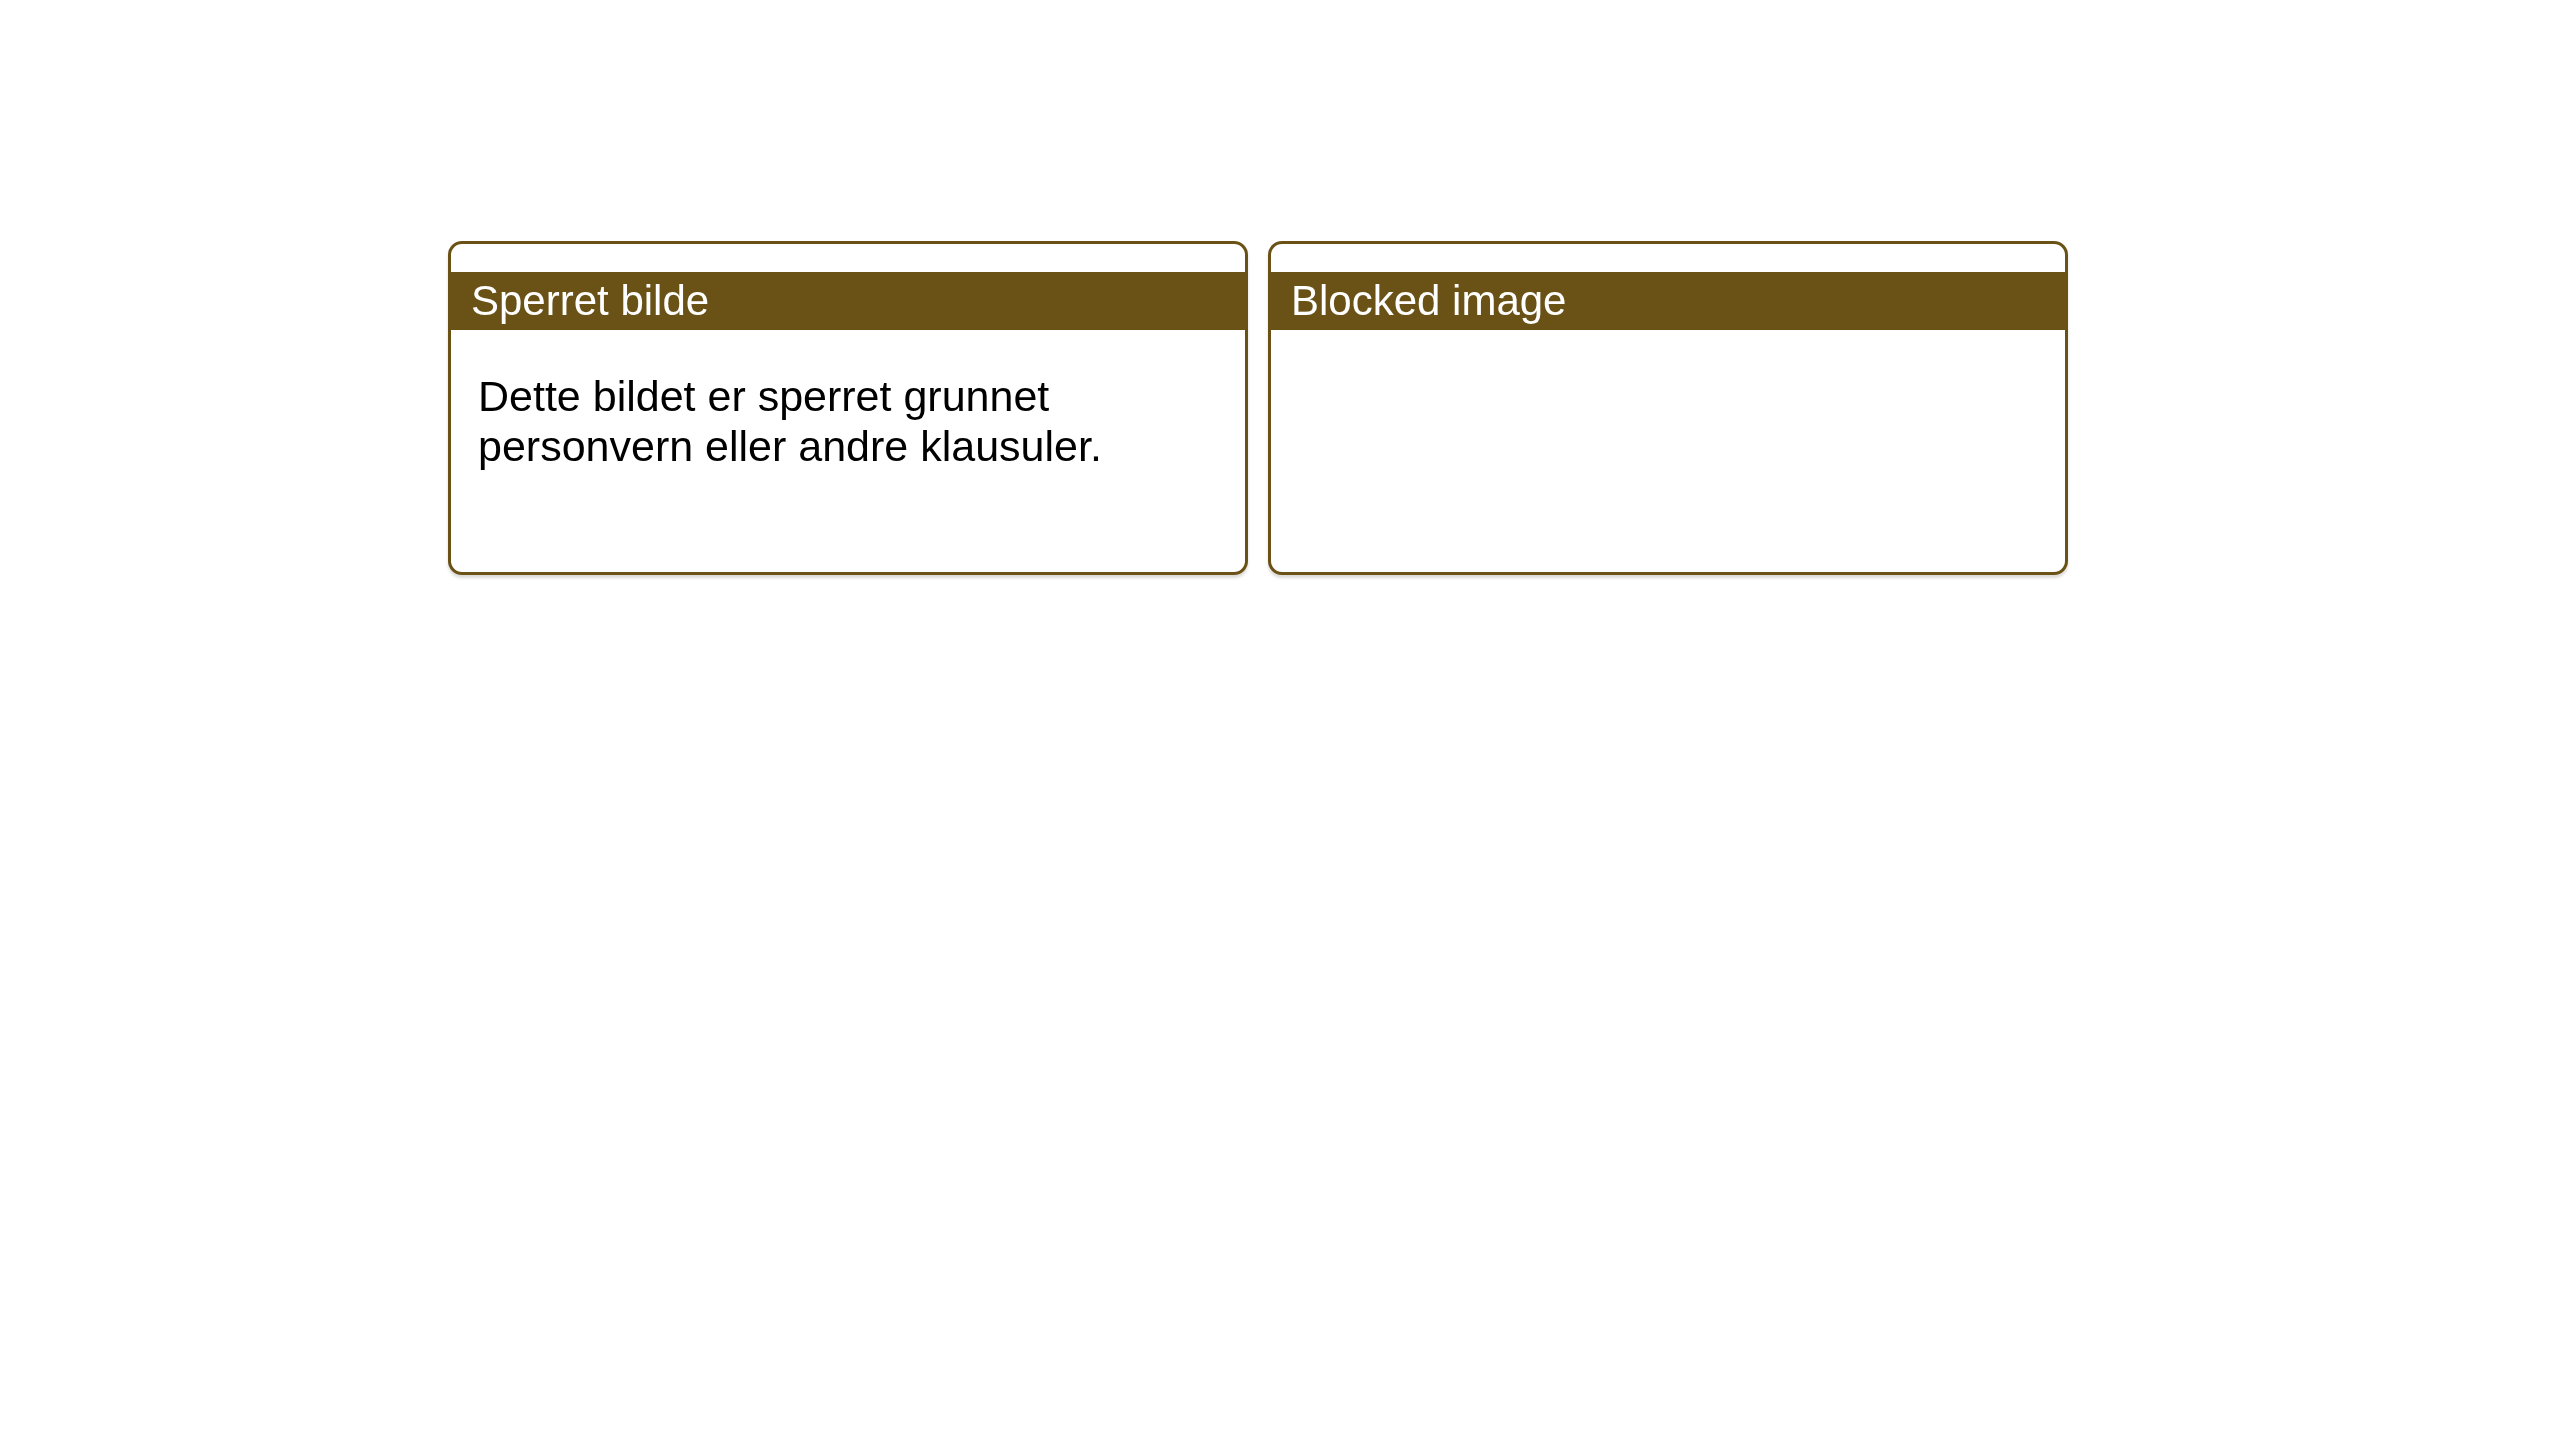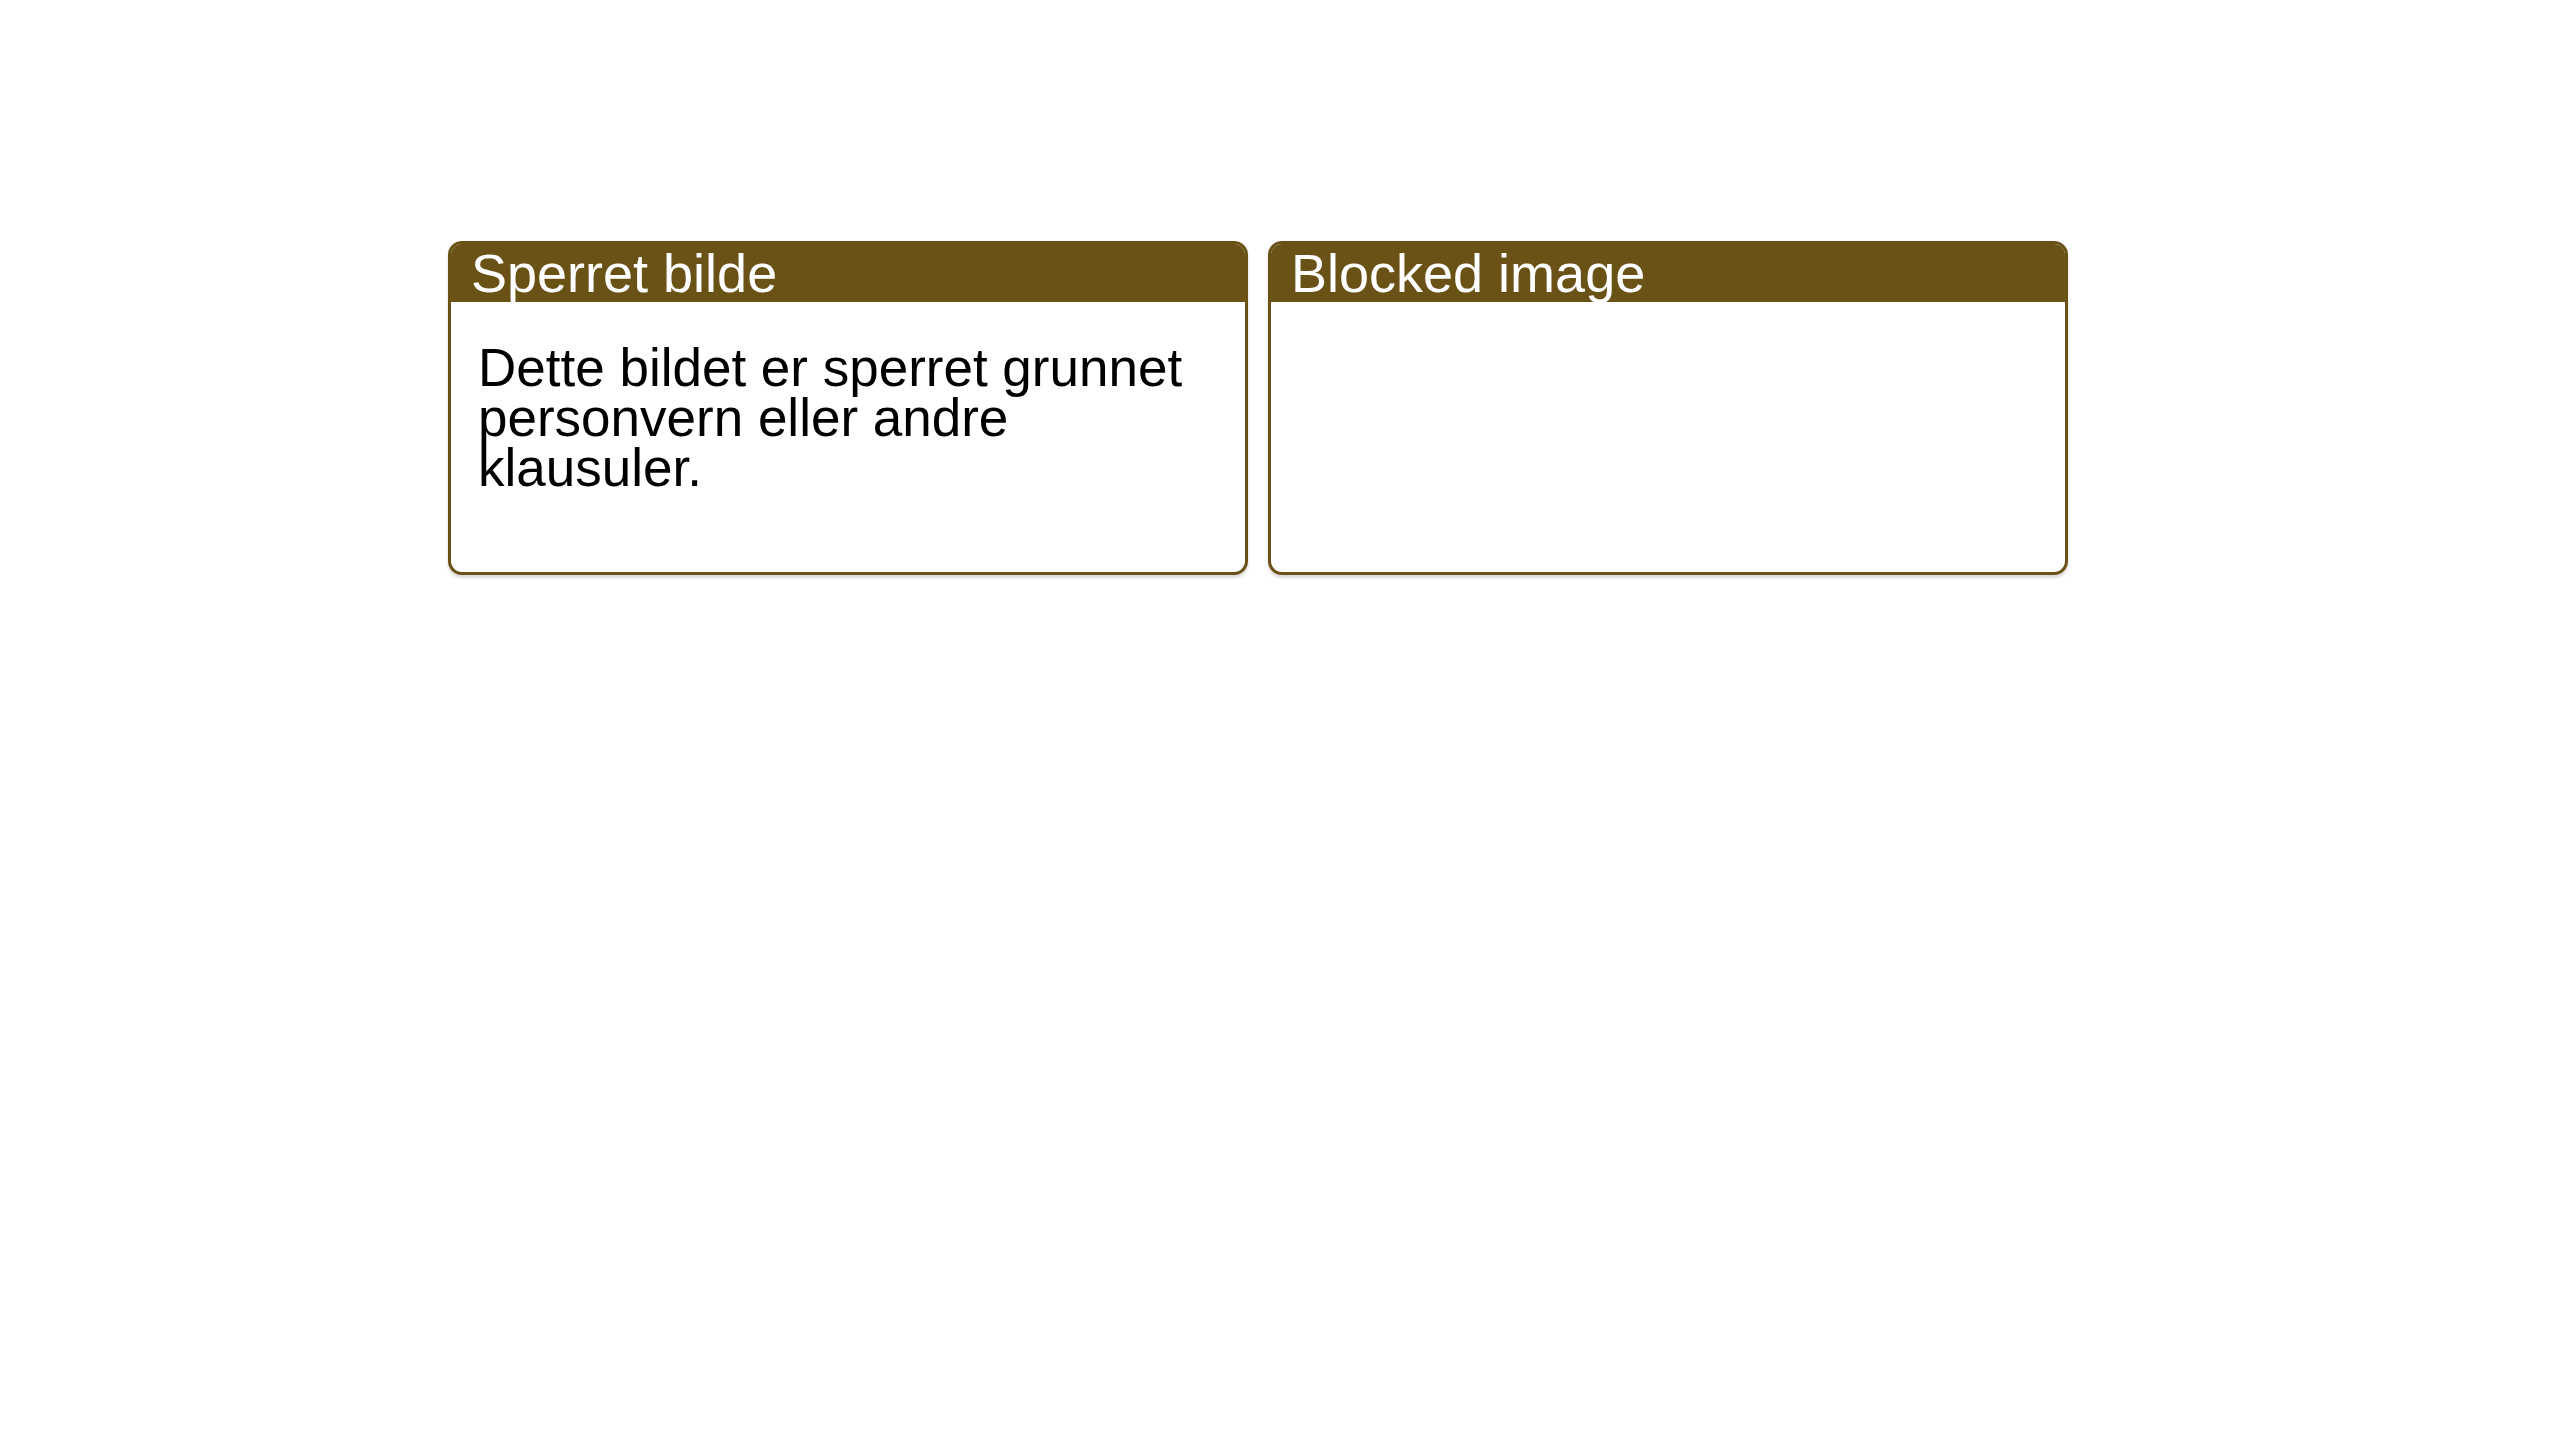--- a/index.html
+++ b/index.html
@@ -42,8 +42,9 @@
     display: flex;
     align-items: center;
     padding: 0 20px;
-    font-size: 54px;
+    font-size: 42px;
     line-height: 1;
+    margin-top: 28px;
   }
   .card-body {
     padding: 41px 31px 0 27px;

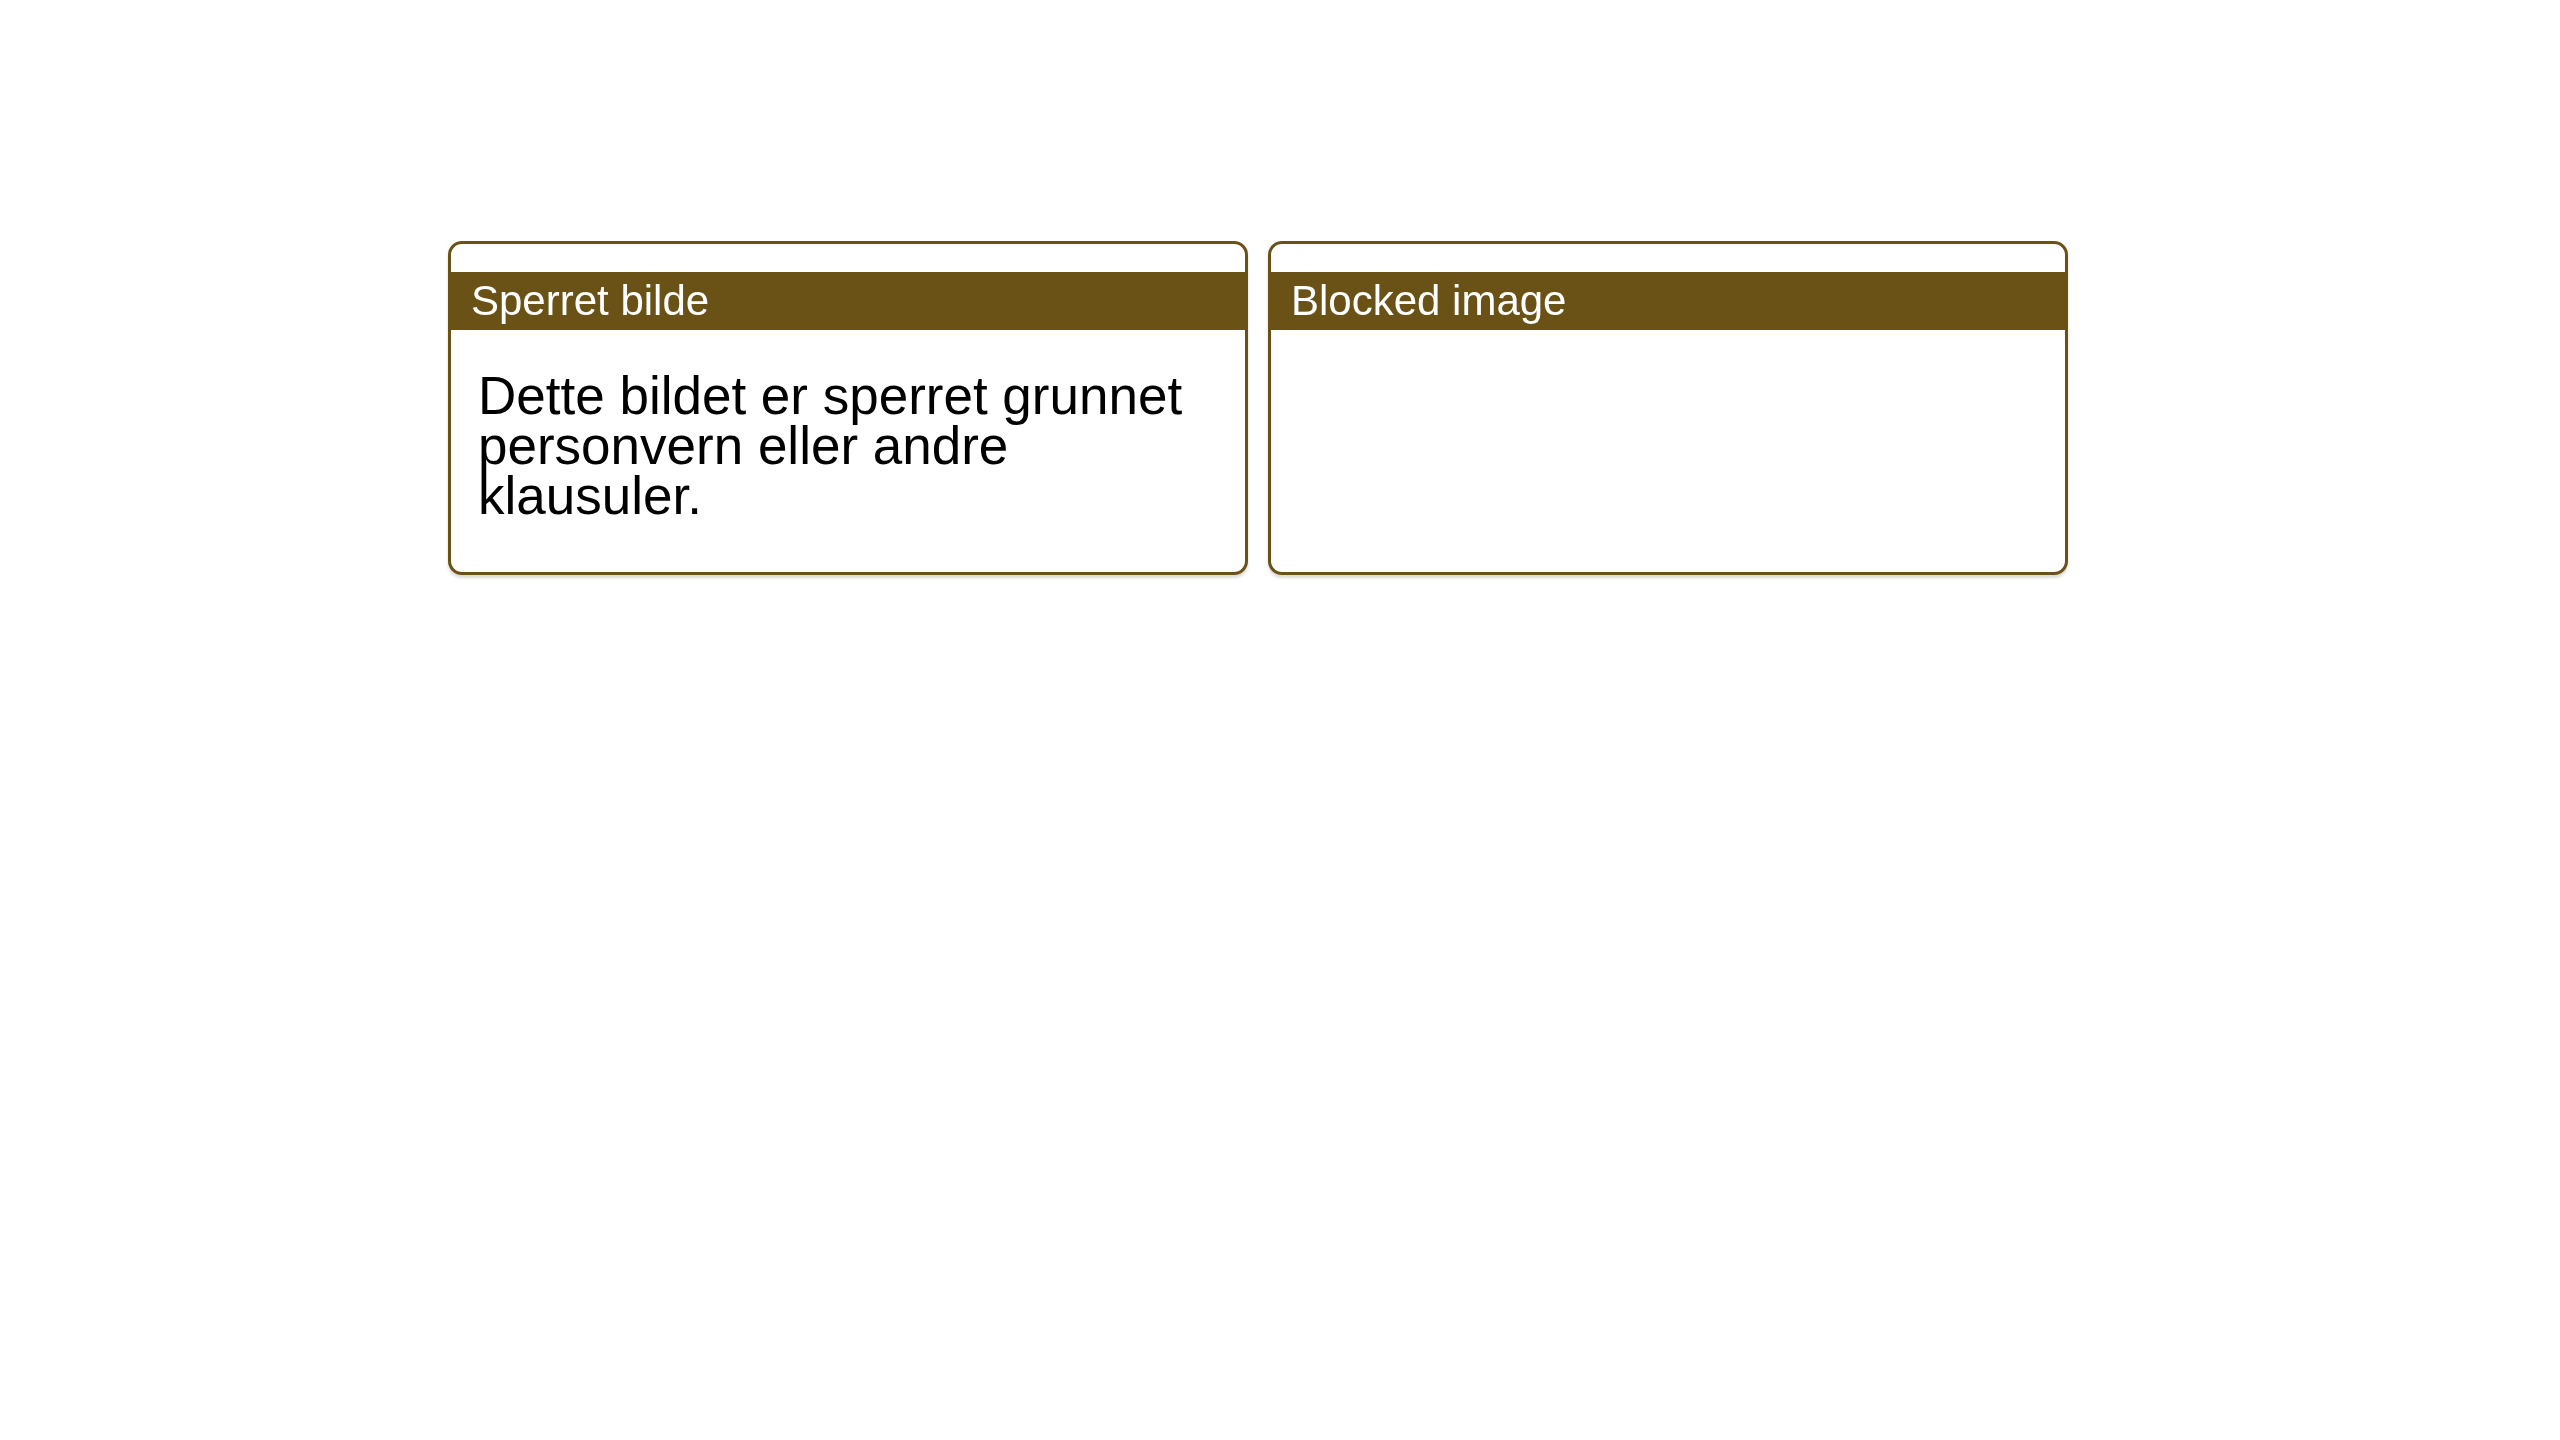--- a/index.html
+++ b/index.html
@@ -48,7 +48,7 @@
   }
   .card-body {
     padding: 41px 31px 0 27px;
-    font-size: 53px;
+    font-size: 43px;
     line-height: 50px;
     color: var(--body-text);
     white-space: pre-line;

